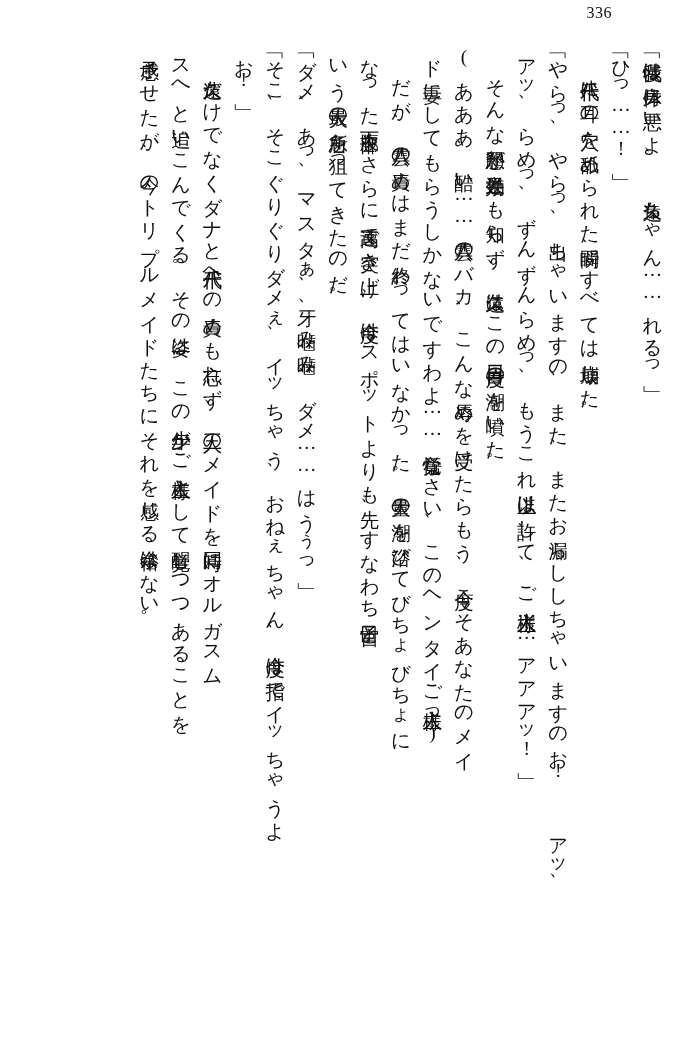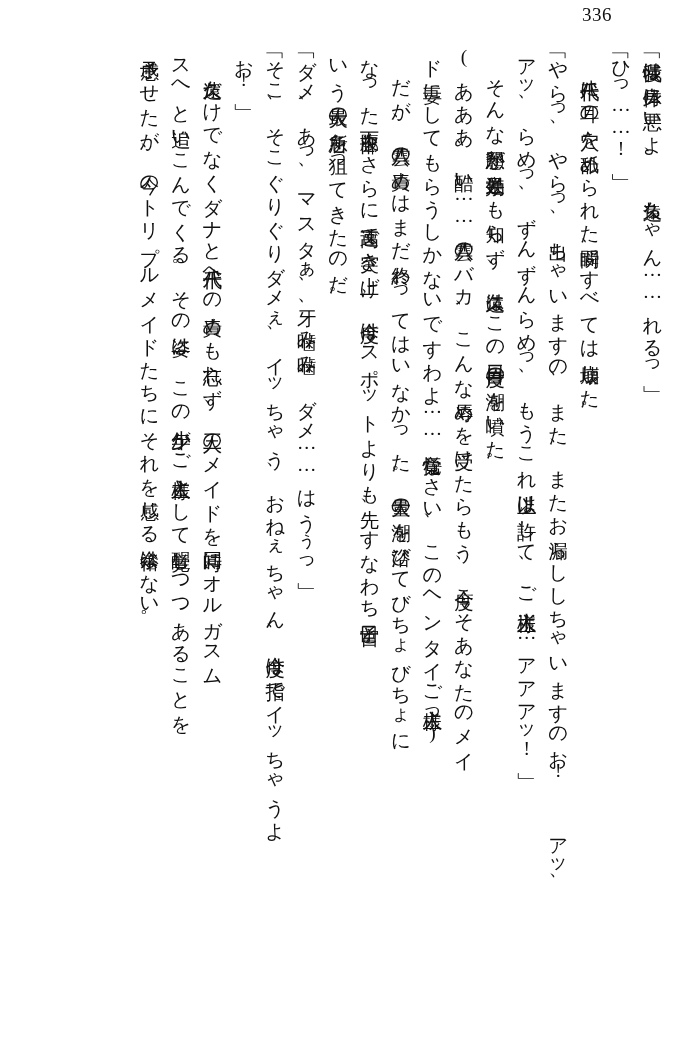--- a/index.html
+++ b/index.html
@@ -23,7 +23,7 @@
     position: absolute;
     top: 4px;
     right: 78px;
-    font-size: 19px;
+    font-size: 16px;
     letter-spacing: 0.5px;
     color: #111;
     font-family: "Liberation Serif", "DejaVu Serif", serif;

